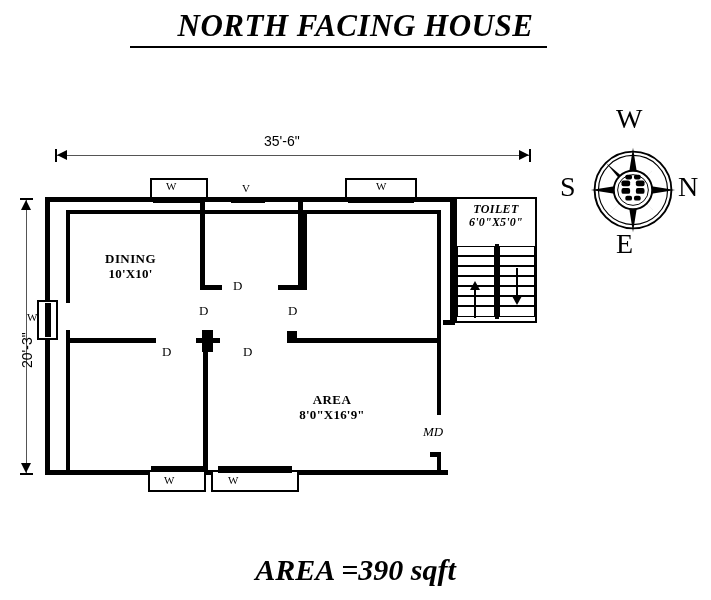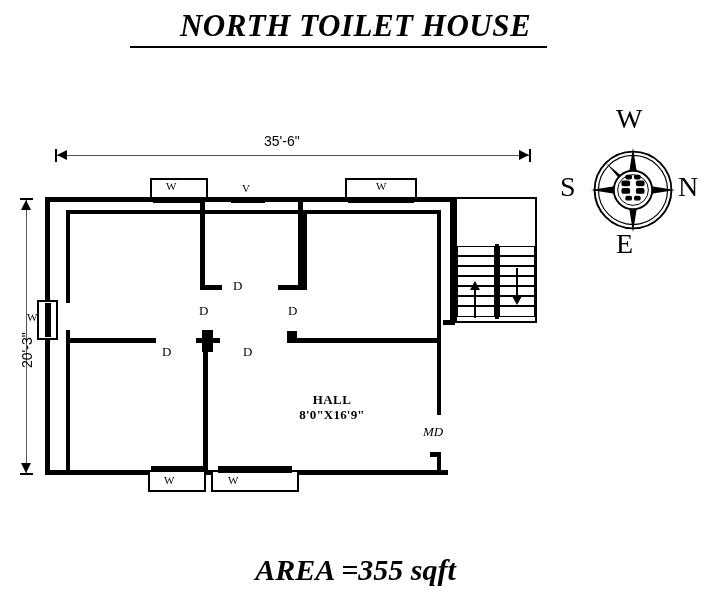--- a/index.html
+++ b/index.html
@@ -98,7 +98,7 @@
 
 <div id="plan-root">
 
-  <div class="title">NORTH TOILET HOUSE</div>
+  <div class="title">NORTH FACING HOUSE</div>
   <div class="title-rule"></div>
 
   <div>

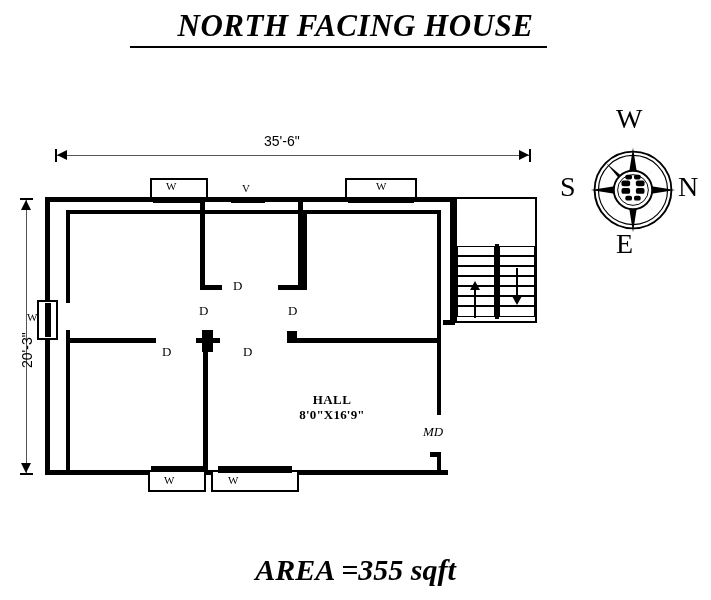--- a/index.html
+++ b/index.html
@@ -226,6 +226,10 @@
 
 
 
+  <div class="room italic" style="left:455px;top:203px;width:82px;">
+    <span class="rname" style="font-size:12px;">TOILET</span>
+    <span class="rdim" style="font-size:12px;">6'0"X5'0"</span>
+  </div>
 
 
   <div class="room" style="left:268px;top:393px;width:128px;">

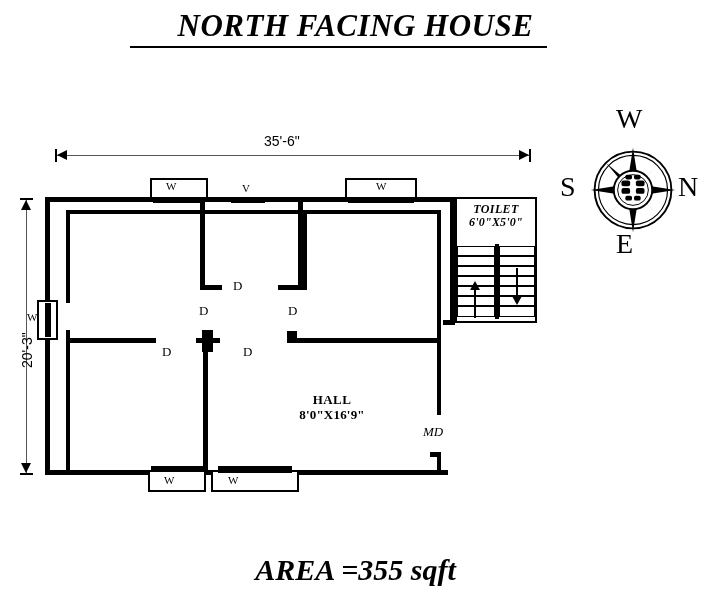--- a/index.html
+++ b/index.html
@@ -223,6 +223,10 @@
     <div class="ann small" style="left:228px;top:474px;">W</div>
   </div>
 
+  <div class="room" style="left:73px;top:252px;width:115px;">
+    <span class="rname">DINING</span>
+    <span class="rdim">10'X10'</span>
+  </div>
 
 
 

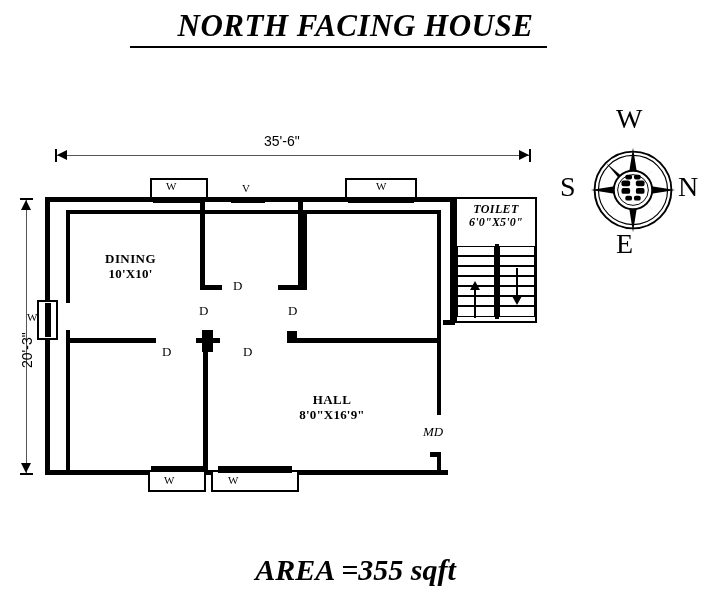--- a/index.html
+++ b/index.html
@@ -237,7 +237,7 @@
 
 
   <div class="room" style="left:268px;top:393px;width:128px;">
-    <span class="rname">HALL</span>
+    <span class="rname">AREA</span>
     <span class="rdim">8'0"X16'9"</span>
   </div>
 

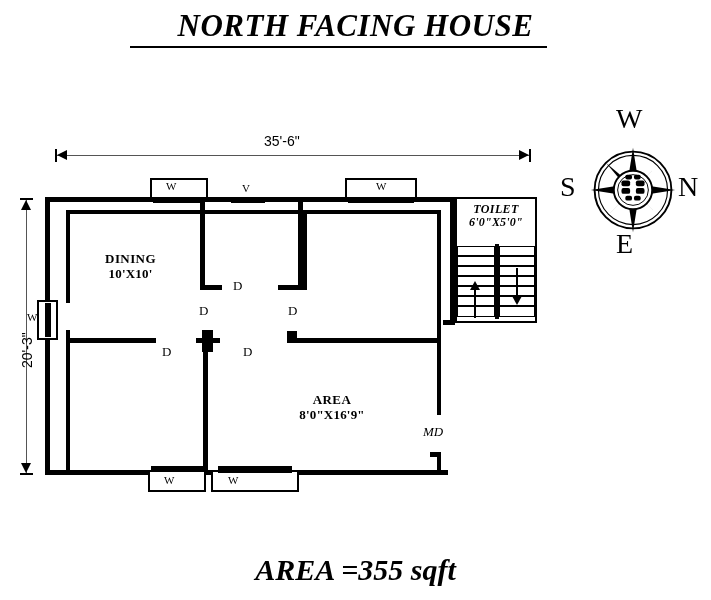--- a/index.html
+++ b/index.html
@@ -283,7 +283,7 @@
     </svg>
   </div>
 
-  <div class="area-label">AREA =355 sqft</div>
+  <div class="area-label">AREA =390 sqft</div>
 
 </div>
 

